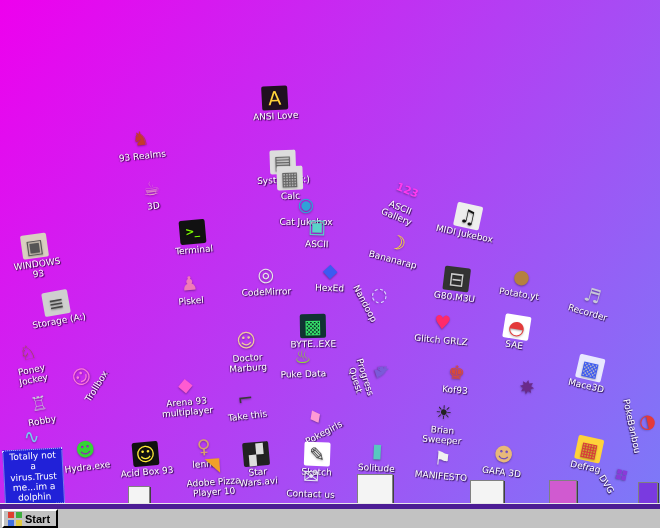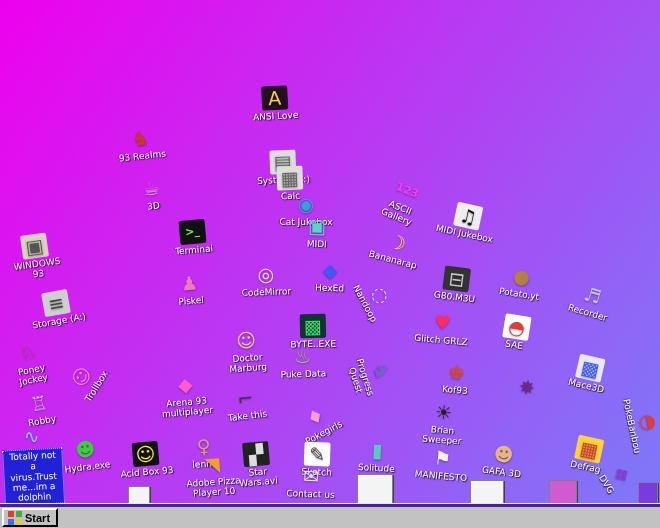--- a/index.html
+++ b/index.html
@@ -86,7 +86,7 @@
         <div class="icon" style="left: 373px; top: 178px; transform: rotate(22deg);"><span class="glyph" style="color: rgb(255, 58, 240); font-size: 11px; font-weight: bold;">123</span><span class="label">ASCII Gallery</span></div>
         <div class="icon" style="left: 276px; top: 192px; transform: rotate(0deg);"><span class="glyph" style="color: rgb(47, 163, 216);">◉</span><span class="label">Cat Jukebox</span></div>
         <div class="icon" style="left: 437px; top: 204px; transform: rotate(12deg);"><span class="glyph" style="color: rgb(17, 17, 17); background: rgb(238, 238, 238); border-radius: 2px;">♫</span><span class="label">MIDI Jukebox</span></div>
-        <div class="icon" style="left: 287px; top: 214px; transform: rotate(1deg);"><span class="glyph" style="color: rgb(89, 212, 200);">▣</span><span class="label">MIDI</span></div>
+        <div class="icon" style="left: 287px; top: 214px; transform: rotate(1deg);"><span class="glyph" style="color: rgb(89, 212, 200);">▣</span><span class="label">ASCII</span></div>
         <div class="icon" style="left: 163px; top: 220px; transform: rotate(-5deg);"><span class="glyph" style="color: rgb(124, 252, 0); background: rgb(17, 17, 17); border-radius: 2px; font-size: 11px; font-weight: bold;">&gt;_</span><span class="label">Terminal</span></div>
         <div class="icon" style="left: 366px; top: 230px; transform: rotate(15deg);"><span class="glyph" style="color: rgb(255, 225, 53);">☽</span><span class="label">Bananarap</span></div>
         <div class="icon" style="left: 6px; top: 234px; transform: rotate(-8deg);"><span class="glyph" style="color: rgb(85, 85, 85); background: rgb(216, 208, 192); border-radius: 2px;">▣</span><span class="label">WINDOWS 93</span></div>

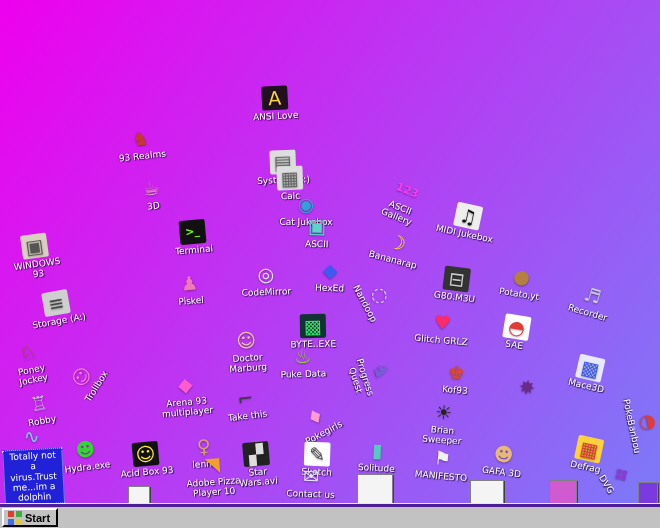--- a/index.html
+++ b/index.html
@@ -53,7 +53,7 @@
     position:absolute;left:0;right:0;bottom:0;
     height:24px;
     background:#c2c2c2;
-    border-top:3px solid #4c1d95;
+    border-top:5px solid #4c1d95;
     box-shadow:0 -1px 0 #e8e8e8;
     display:flex;align-items:center;
     padding:0 2px;

